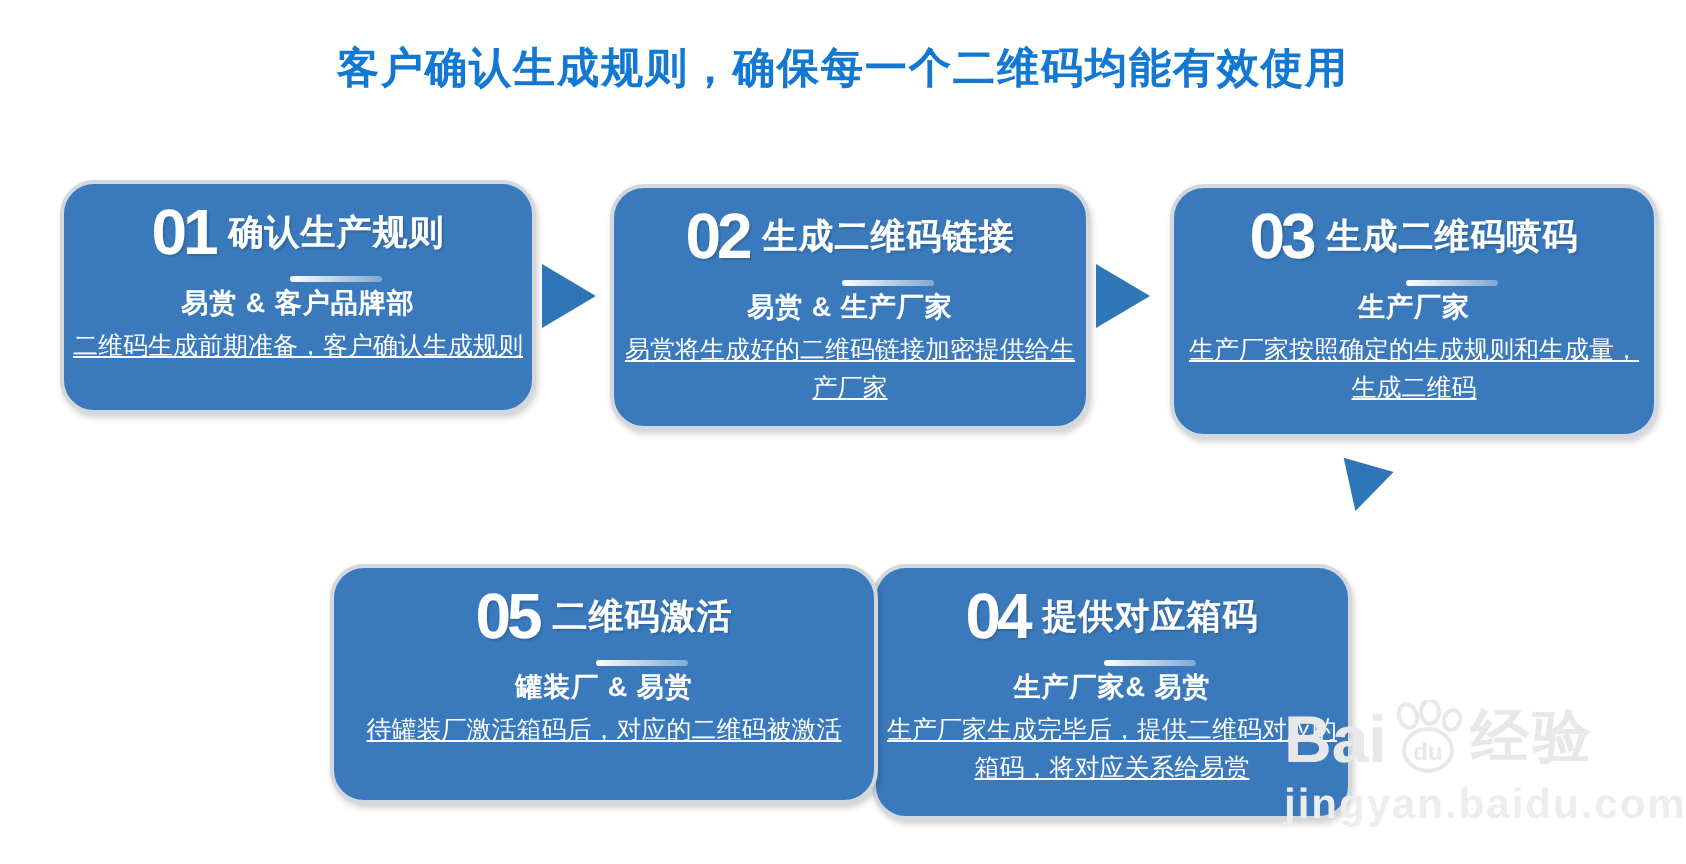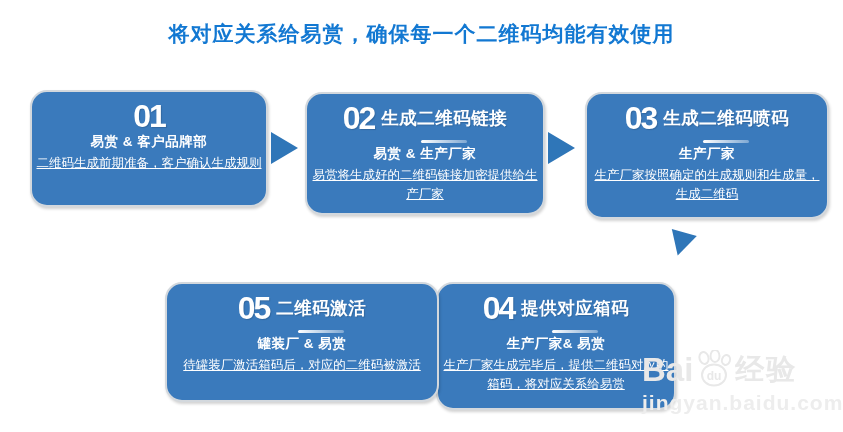--- a/index.html
+++ b/index.html
@@ -52,7 +52,7 @@
 </head>
 <body style="--box-blue: #3a7abc; --arrow-blue: #2f76b8; --title-blue: #1278d2; --border-gray: #d3d8dd; --watermark-gray: #e8e8e8; --watermark-url-gray: #ededed;">
 
-<div class="page-title">将对应关系给易赏，确保每一个二维码均能有效使用</div>
+<div class="page-title">客户确认生成规则，确保每一个二维码均能有效使用</div>
 
 <div class="box box1">
   <div class="box-head">

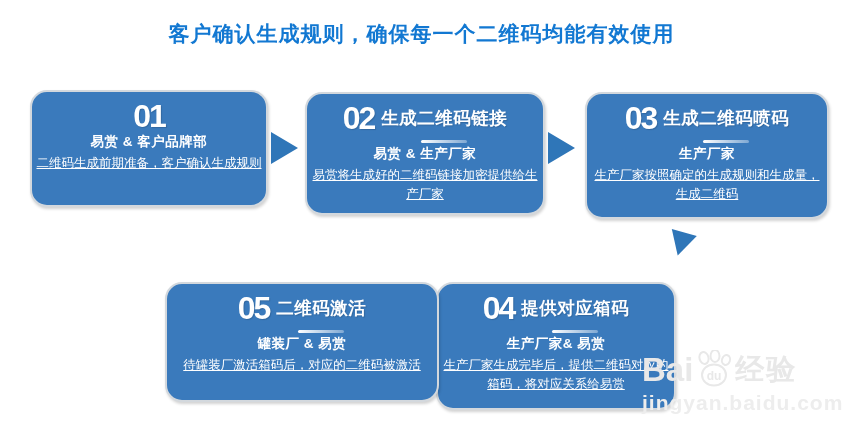--- a/index.html
+++ b/index.html
@@ -57,6 +57,10 @@
 <div class="box box1">
   <div class="box-head">
     <div class="step-num">01</div>
+    <div class="head-right">
+      <div class="step-title">确认生产规则</div>
+      <div class="divider"></div>
+    </div>
   </div>
   <div class="step-subtitle">易赏 &amp; 客户品牌部</div>
   <div class="step-desc">二维码生成前期准备，客户确认生成规则</div>

